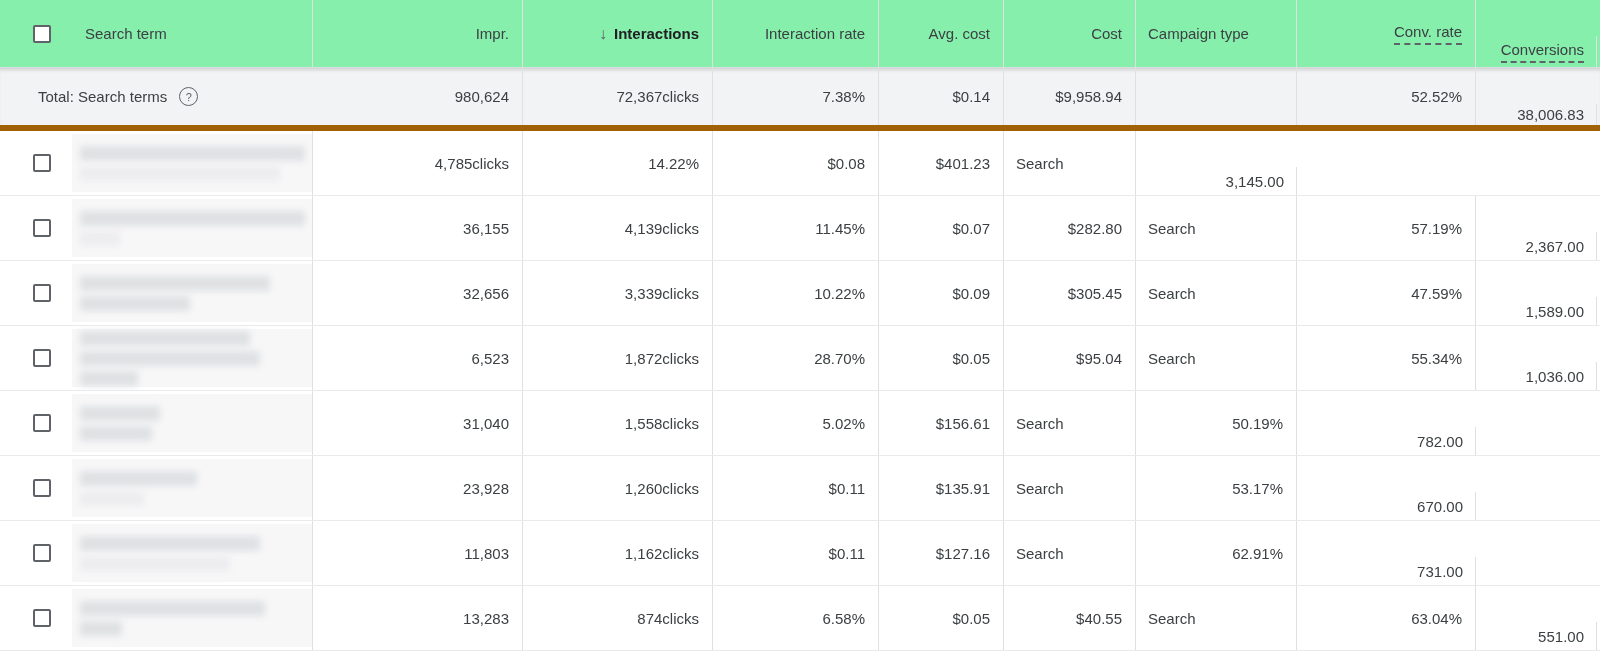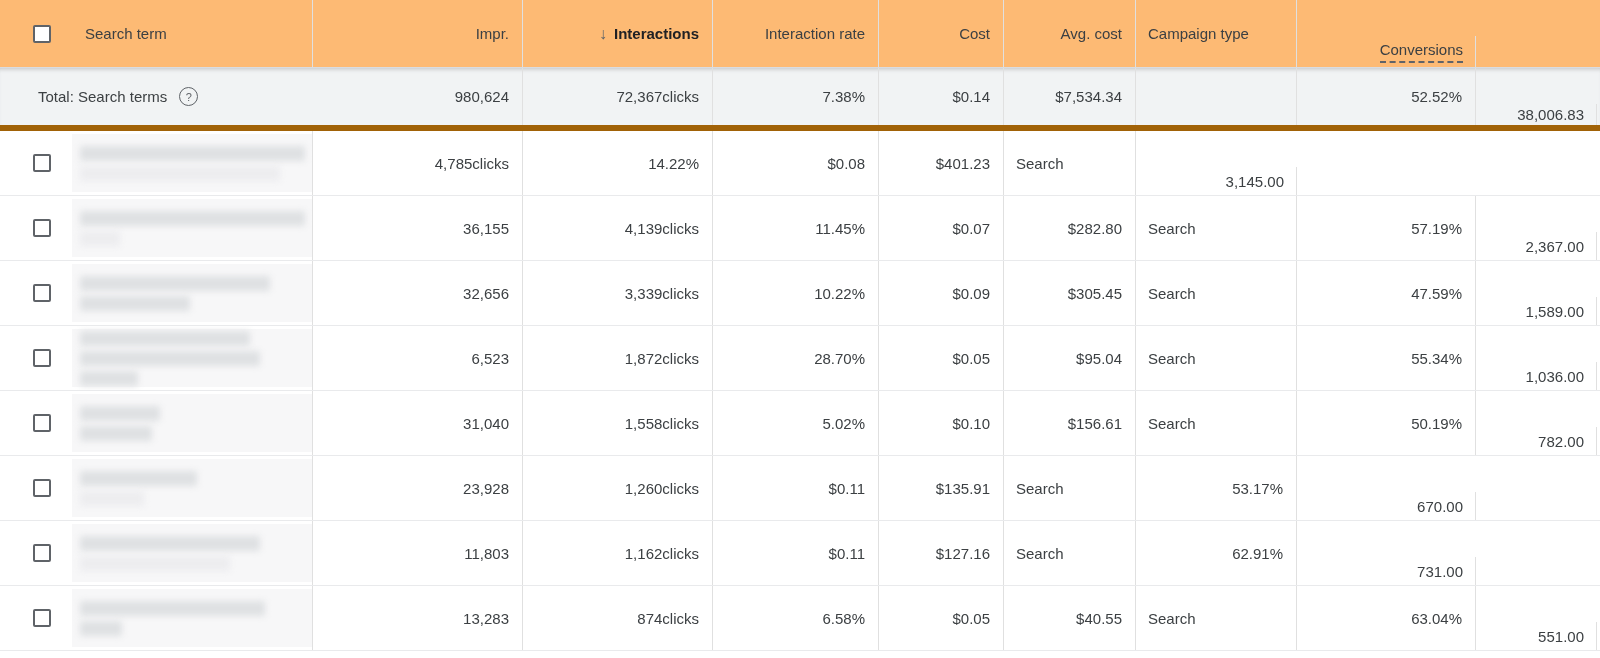--- a/index.html
+++ b/index.html
@@ -23,7 +23,7 @@
   .left { justify-content:flex-start; }
 
   
-  .header { height:68px; border-bottom:1px solid #dadce0; background:#fdba74; }
+  .header { height:68px; border-bottom:1px solid #dadce0; background:#86efac; }
   .h-term { padding-left:17px; font-weight:500; }
   .h-sorted { font-weight:700; color:#202124; }
   .sort-arrow { color:#5f6368; margin-right:7px; font-size:16px; font-weight:400; }

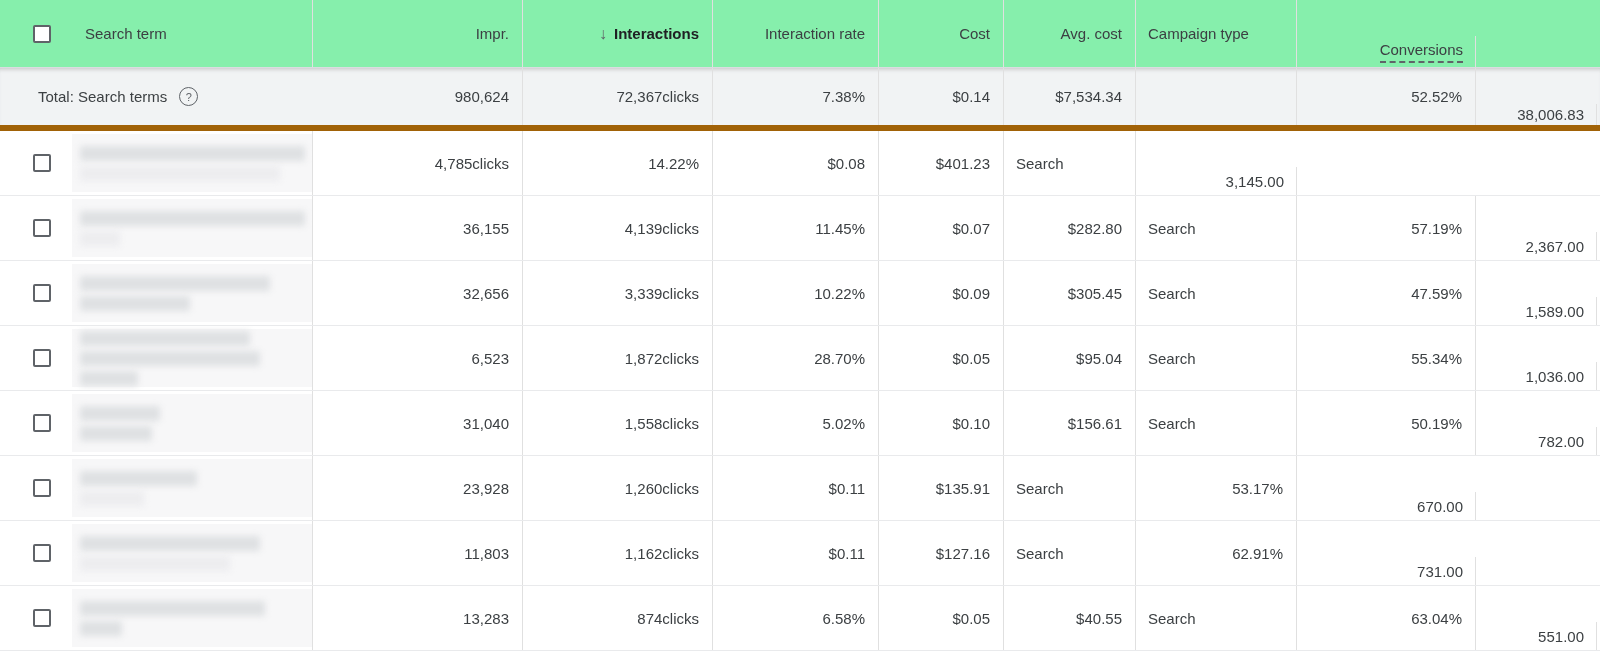--- a/index.html
+++ b/index.html
@@ -93,10 +93,10 @@
       <span>Interaction rate</span>
     </div>
     <div class="cell num vb">
+      <span>Avg. cost</span>
+    </div>
+    <div class="cell num vb">
       <span>Cost</span>
-    </div>
-    <div class="cell num vb">
-      <span>Avg. cost</span>
     </div>
     <div class="cell left vb" style="padding-left:12px;align-items:center;">
       <span>Campaign type</span>

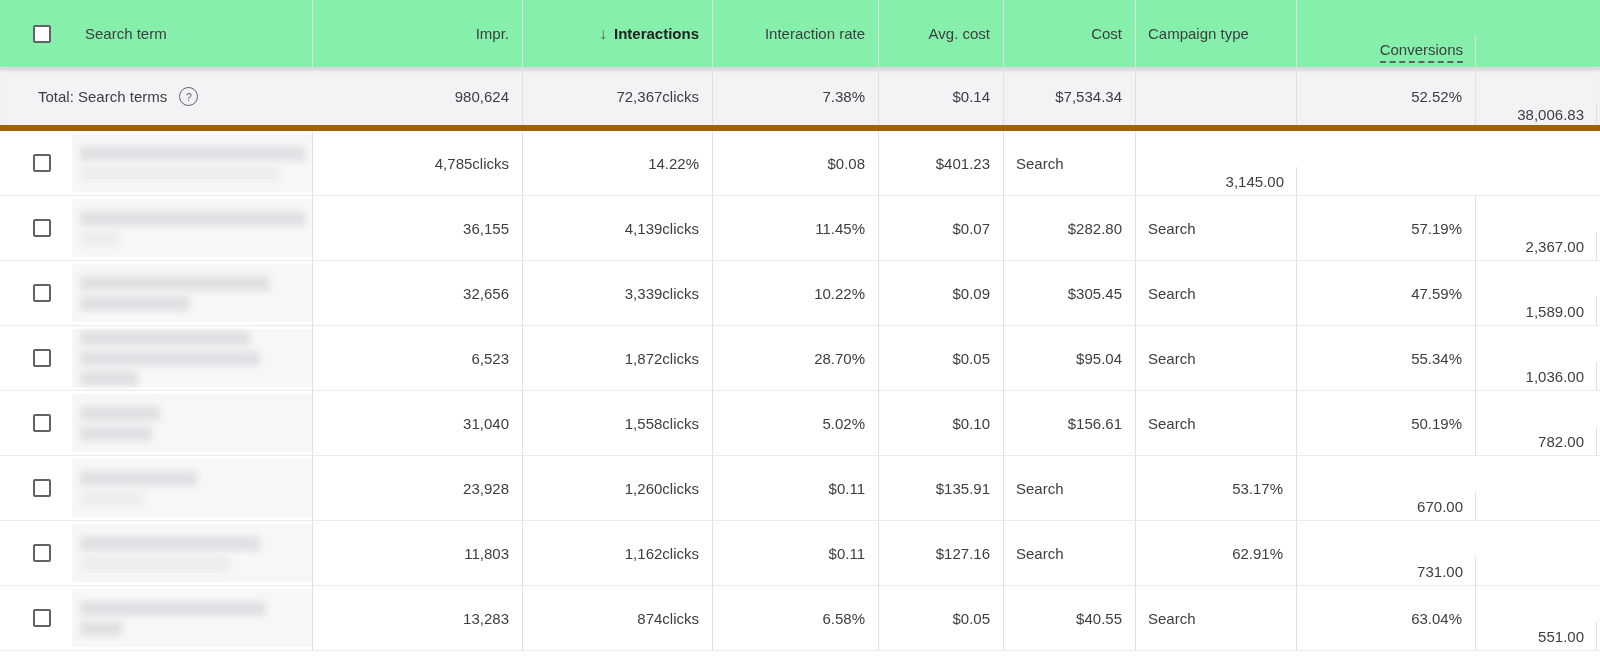--- a/index.html
+++ b/index.html
@@ -101,6 +101,9 @@
     <div class="cell left vb" style="padding-left:12px;align-items:center;">
       <span>Campaign type</span>
     </div>
+    <div class="cell num vb">
+      <span class="dashed">Conv. rate</span>
+    </div>
     <div class="cell num vb conv-col">
       <span class="dashed">Conversions</span>
     </div>

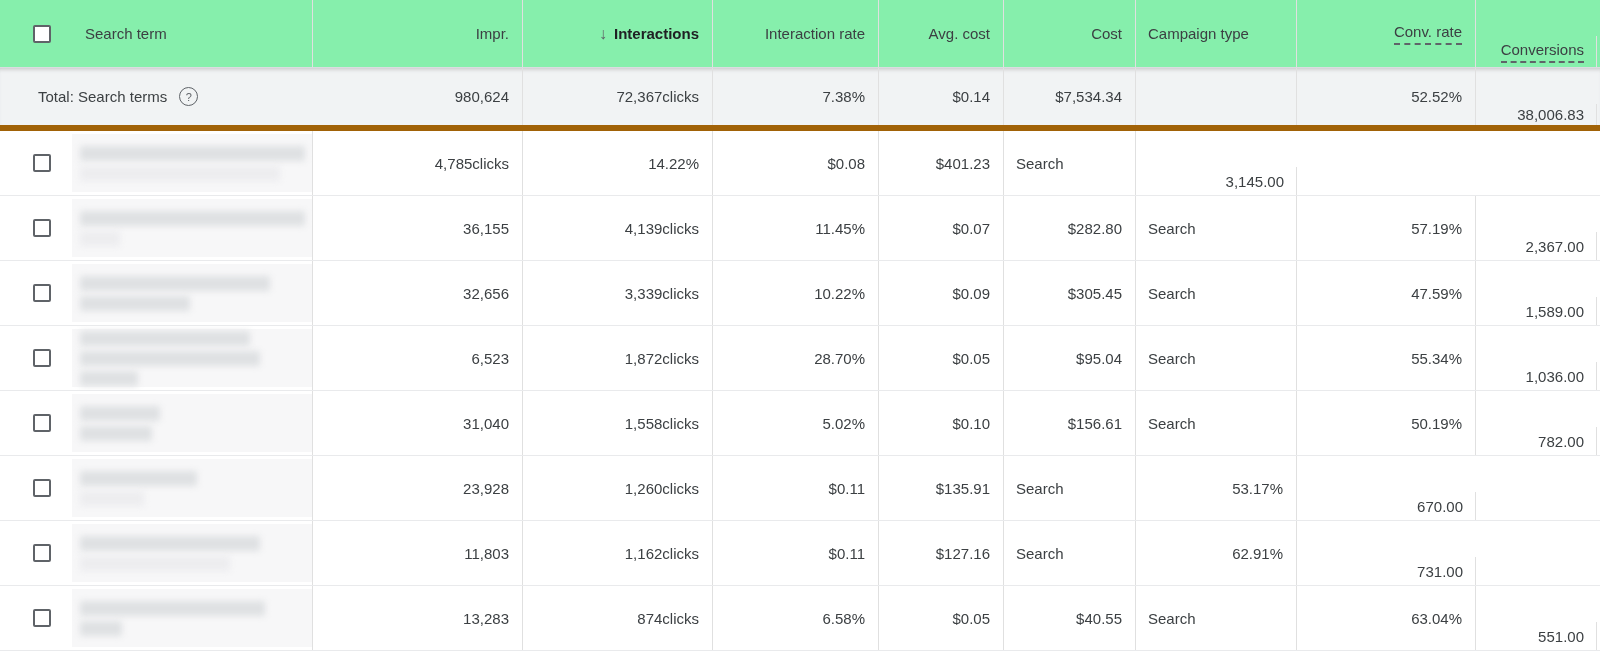--- a/index.html
+++ b/index.html
@@ -124,7 +124,7 @@
     </div>
     <div class="cell num vb">7.38%</div>
     <div class="cell num vb">$0.14</div>
-    <div class="cell num vb">$7,534.34</div>
+    <div class="cell num vb">$9,958.94</div>
     <div class="cell left vb" style="padding-left:12px;"></div>
     <div class="cell num vb">52.52%</div>
     <div class="cell num vb conv-col">38,006.83</div>

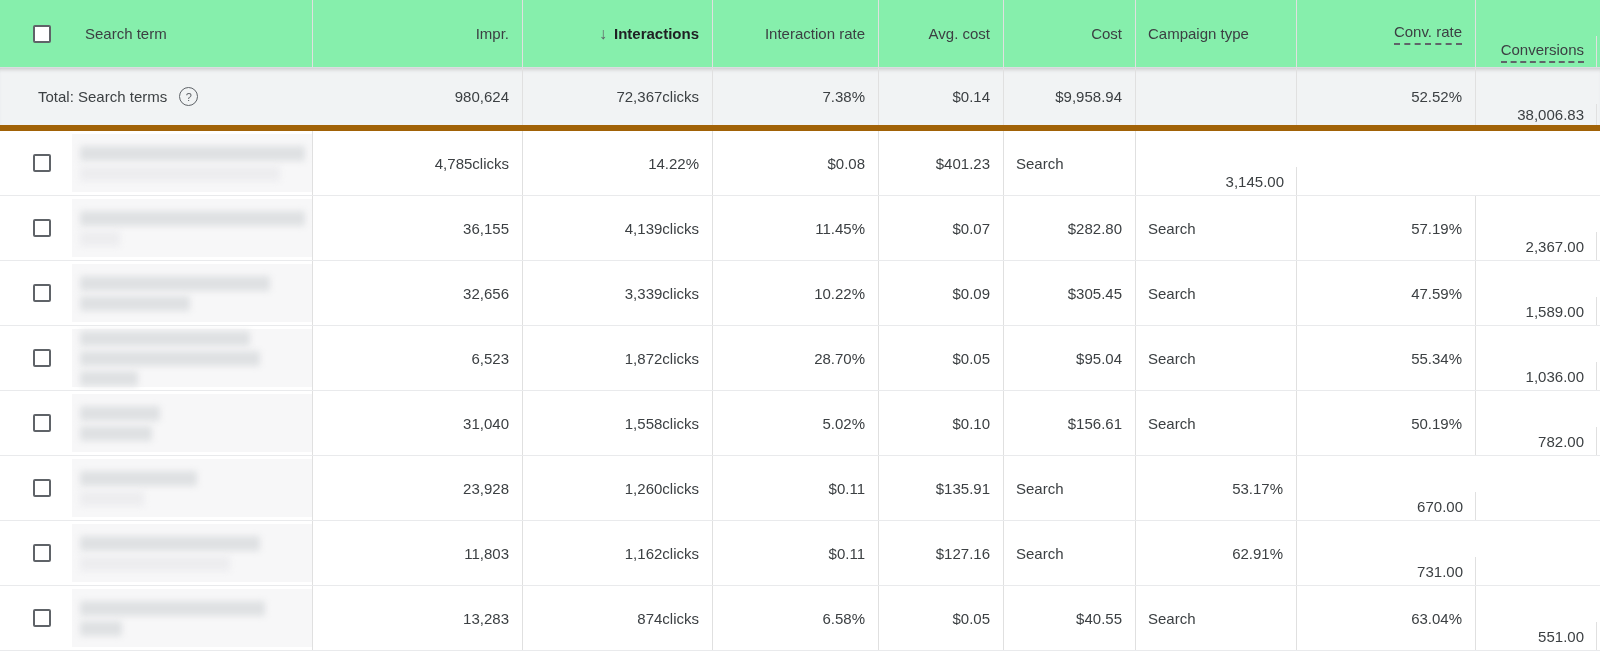--- a/index.html
+++ b/index.html
@@ -253,7 +253,6 @@
       </div>
     </div>
     <div class="cell num vb">5.02%</div>
-    <div class="cell num vb">$0.10</div>
     <div class="cell num vb">$156.61</div>
     <div class="cell left vb" style="padding-left:12px;">Search</div>
     <div class="cell num vb">50.19%</div>

